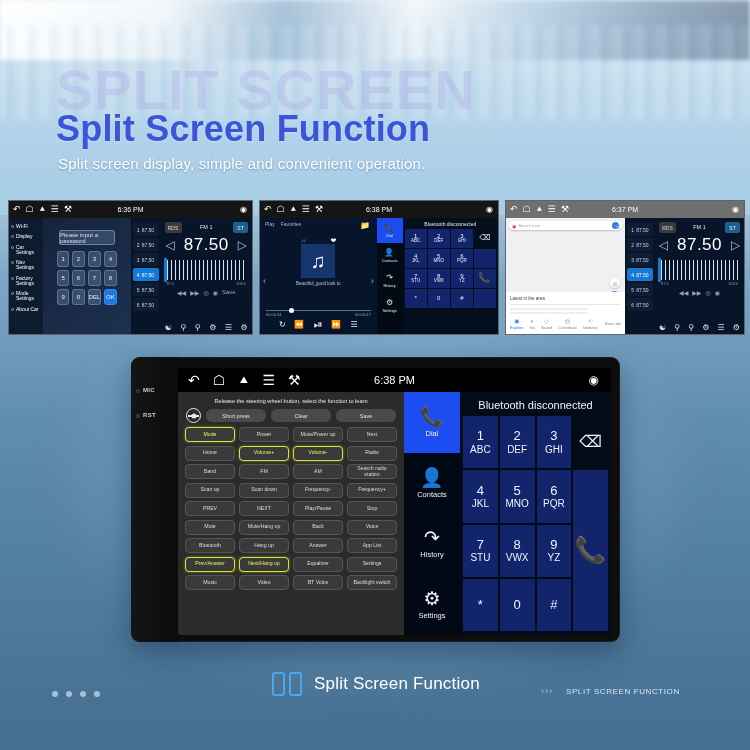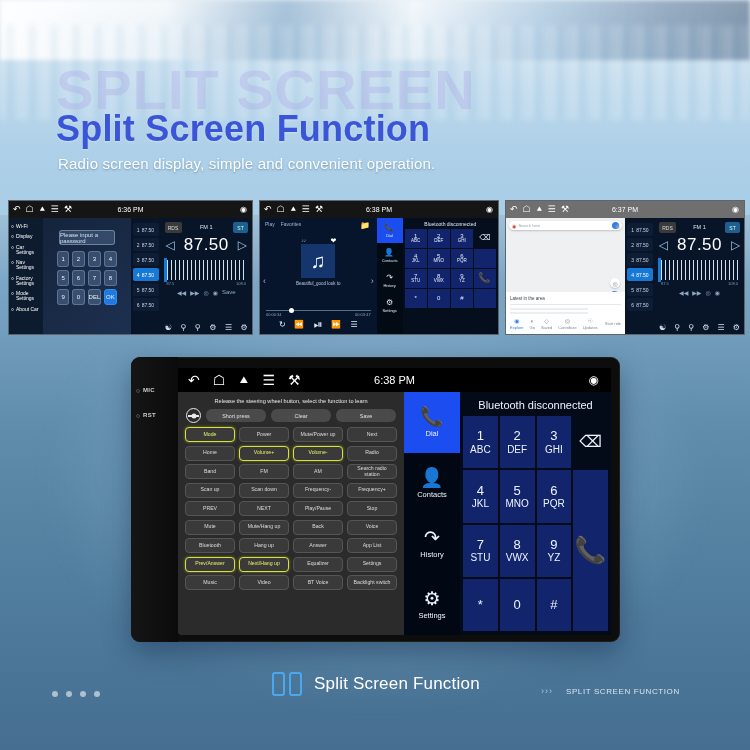--- a/index.html
+++ b/index.html
@@ -252,7 +252,7 @@
 
 <div id="ghost-title">SPLIT SCREEN</div>
 <div id="headline">Split Screen Function</div>
-<div id="subheadline">Radio screen display, simple and convenient operation.</div>
+<div id="subheadline">Split screen display, simple and convenient operation.</div>
 
 <div class="thumb" id="thumb-1">
   <div class="t-topbar">

